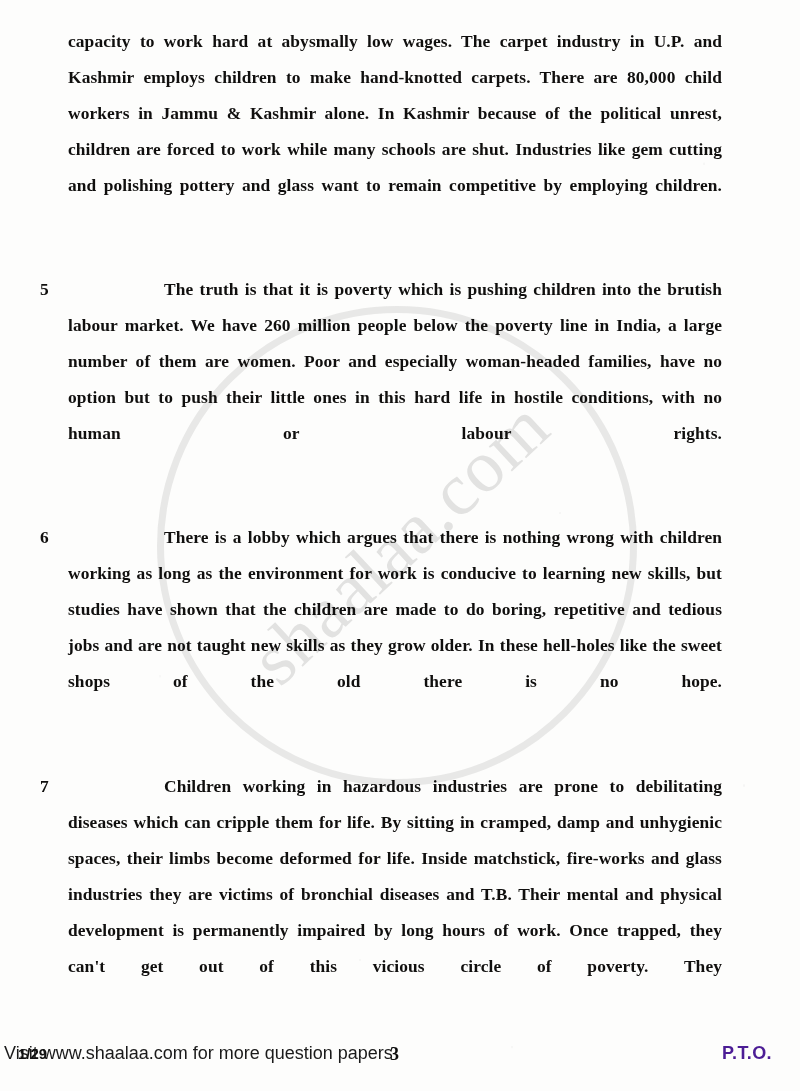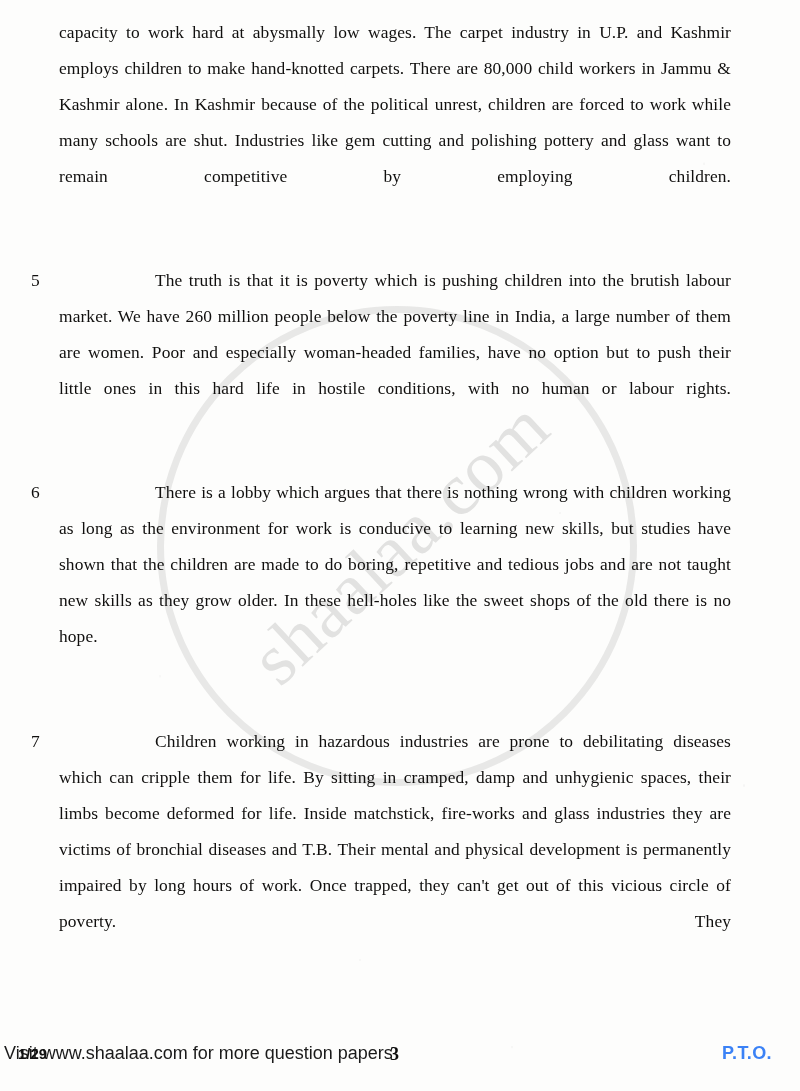--- a/index.html
+++ b/index.html
@@ -80,7 +80,7 @@
 
   .para {
     position: relative;
-    margin: 7px;
+    margin: 16px;
     padding: 0 62px 0 52px;
     text-align: justify;
     text-justify: inter-word;
@@ -89,6 +89,7 @@
     color: #100f0e;
     letter-spacing: 0.1px;
     word-spacing: 0.5px;
+    font-weight: bold;
   }
   .para:after {
     content: "";

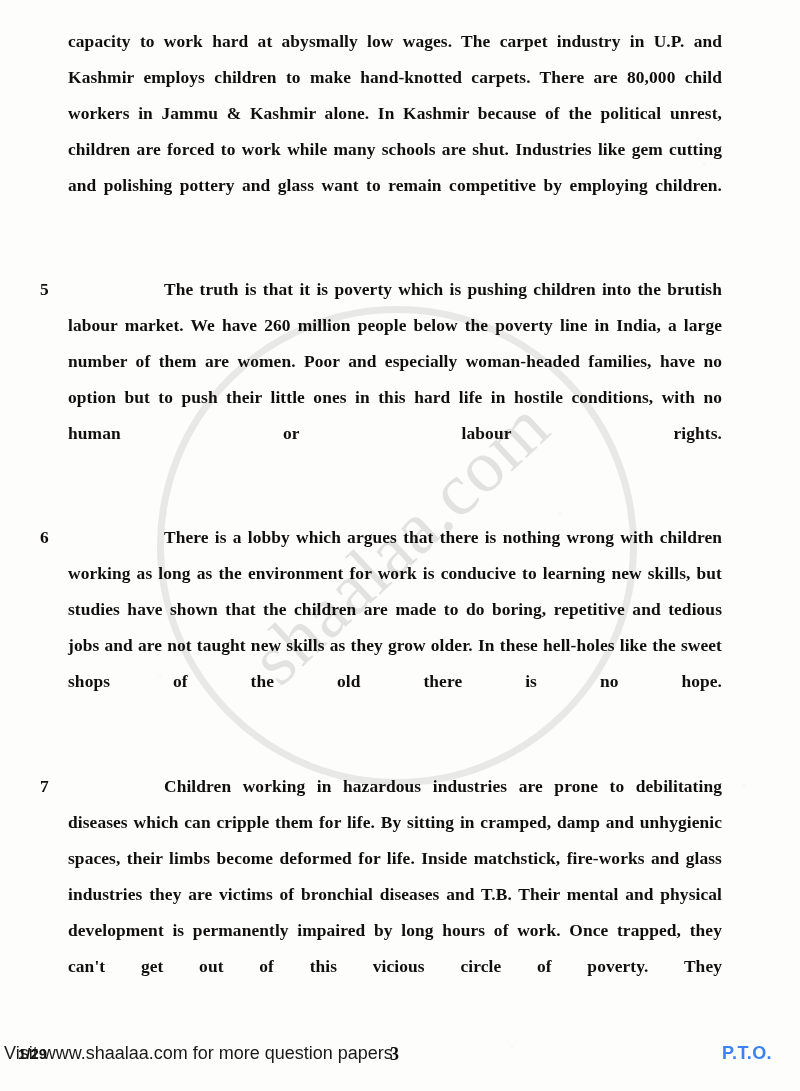--- a/index.html
+++ b/index.html
@@ -161,7 +161,7 @@
     font-size: 18px;
     font-weight: bold;
     letter-spacing: 0.4px;
-    color: #3b82f6;
+    color: #4c1d95;
     white-space: nowrap;
   }
 </style>

